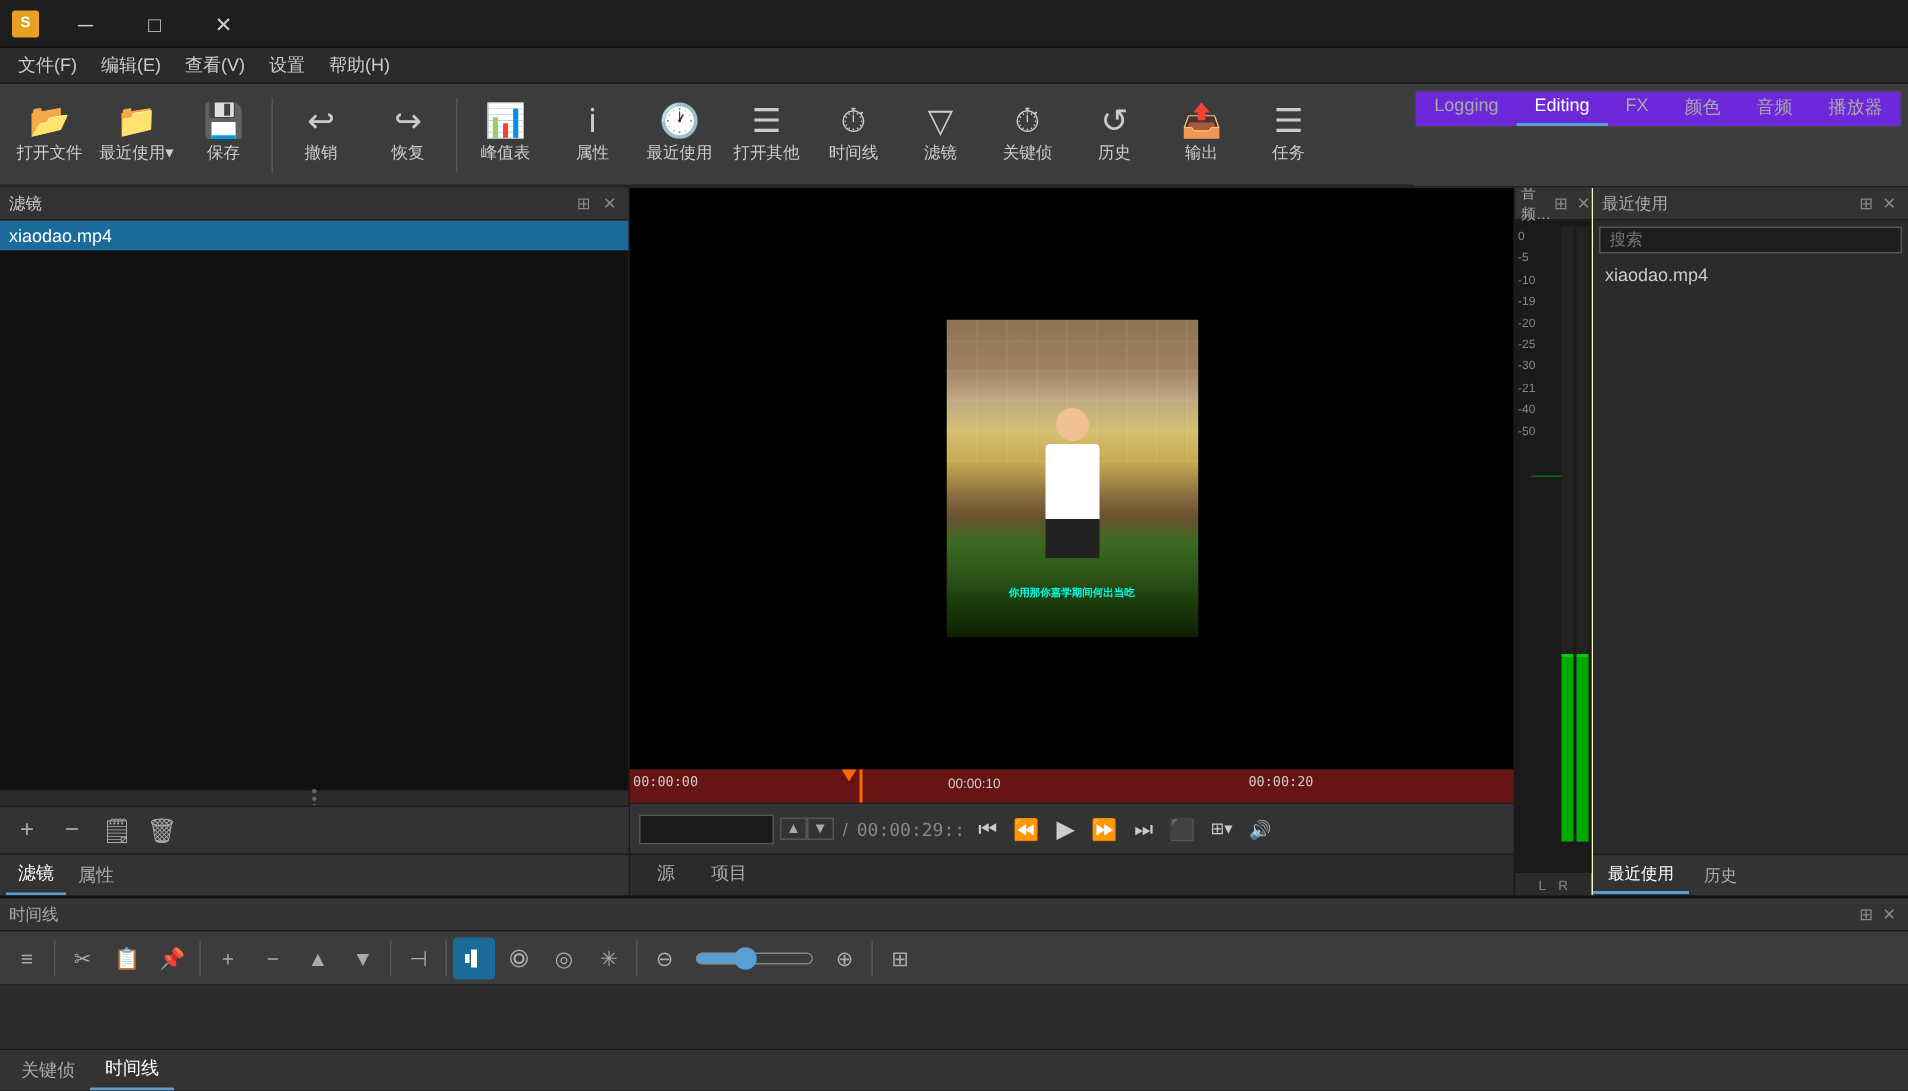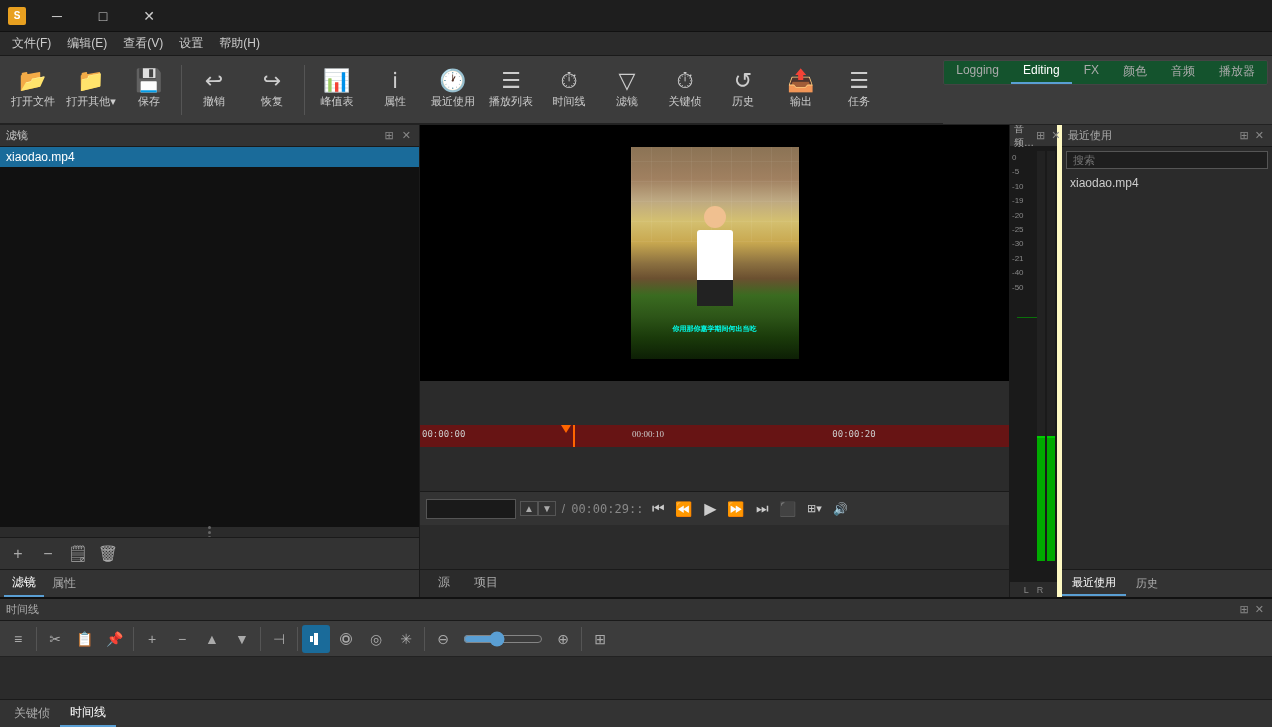--- a/index.html
+++ b/index.html
@@ -539,7 +539,7 @@
     </div>
 
     <div style="display:flex; flex-direction:column; justify-content:flex-start; padding-top:4px; padding-right:4px;">
-      <div style="display:flex; gap:0; background:#14532d; border:1px solid #444; border-radius:2px;">
+      <div style="display:flex; gap:0; background:#6d28d9; border:1px solid #444; border-radius:2px;">
         <span class="layout-tab">Logging</span>
         <span class="layout-tab active">Editing</span>
         <span class="layout-tab">FX</span>

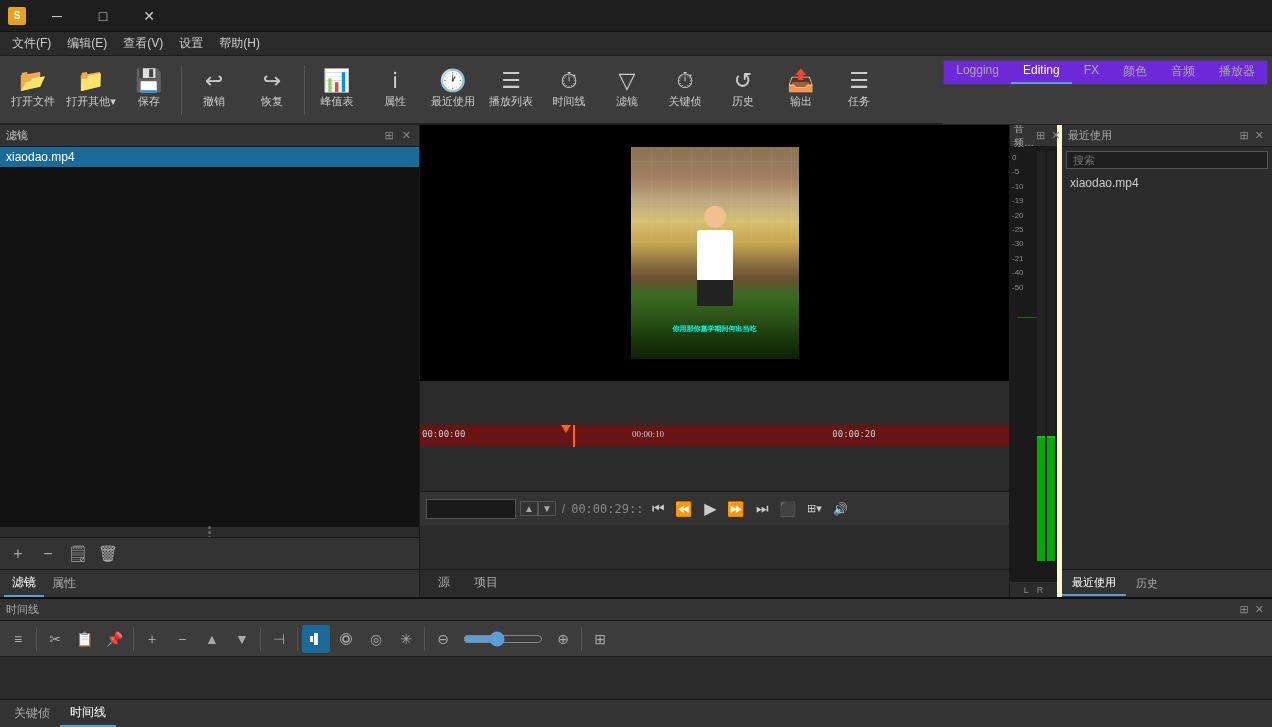--- a/index.html
+++ b/index.html
@@ -480,7 +480,7 @@
       </div>
       <div class="toolbar-btn">
         <span class="tb-icon">📁</span>
-        <span class="tb-label">打开其他▾</span>
+        <span class="tb-label">最近使用▾</span>
       </div>
       <div class="toolbar-btn">
         <span class="tb-icon">💾</span>

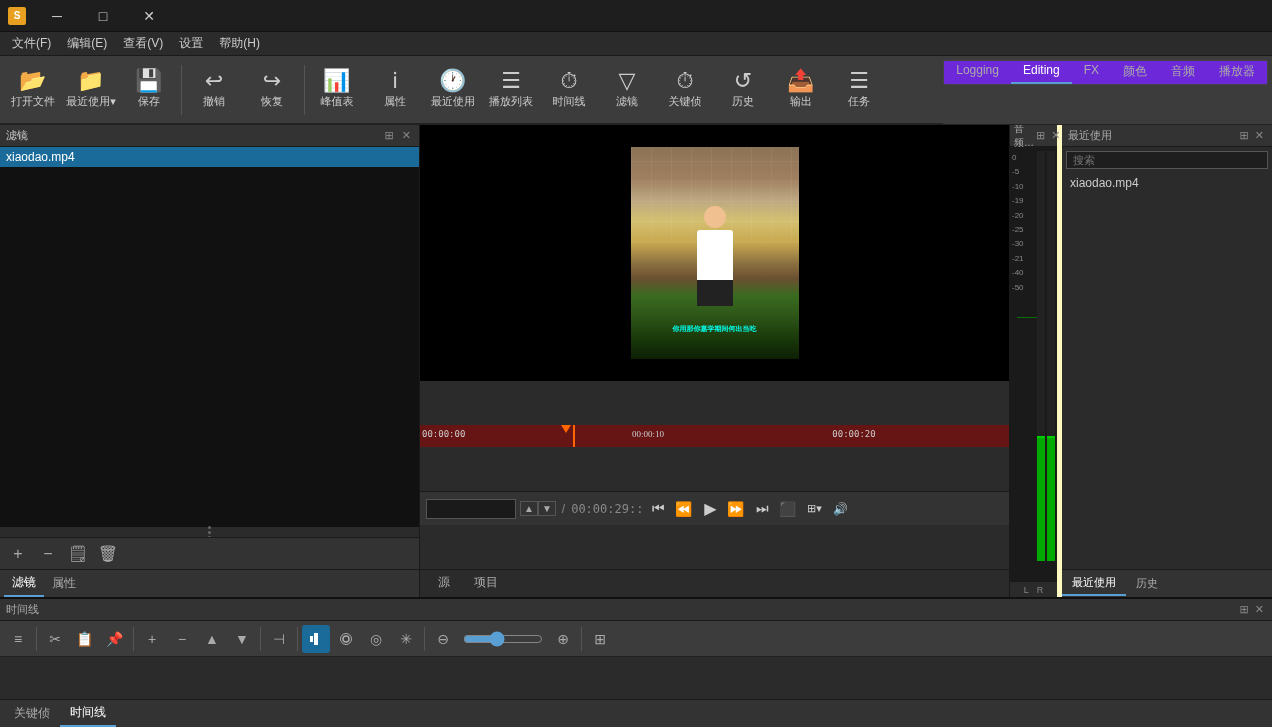--- a/index.html
+++ b/index.html
@@ -510,7 +510,7 @@
       </div>
       <div class="toolbar-btn">
         <span class="tb-icon">☰</span>
-        <span class="tb-label">播放列表</span>
+        <span class="tb-label">打开其他</span>
       </div>
       <div class="toolbar-btn">
         <span class="tb-icon">⏱</span>

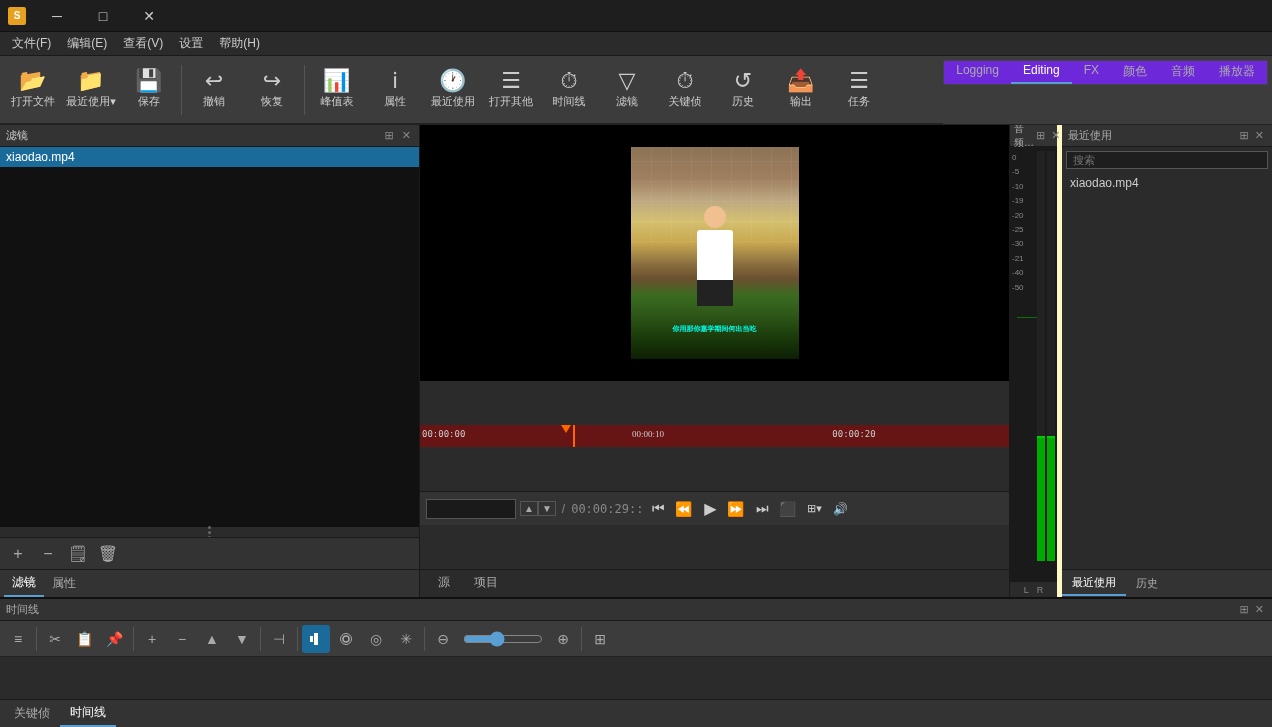--- a/index.html
+++ b/index.html
@@ -639,7 +639,7 @@
       </div>
     </div>
 
-    <div id="right-audio-section" style="width:52px; display:flex; flex-direction:column; border-right:5px solid #fef9c3;">
+    <div id="right-audio-section" style="width:52px; display:flex; flex-direction:column; border-right:1px solid #fef9c3;">
       <div class="right-panel-header">
         <span>音频…</span>
         <div style="display:flex; gap:2px;">

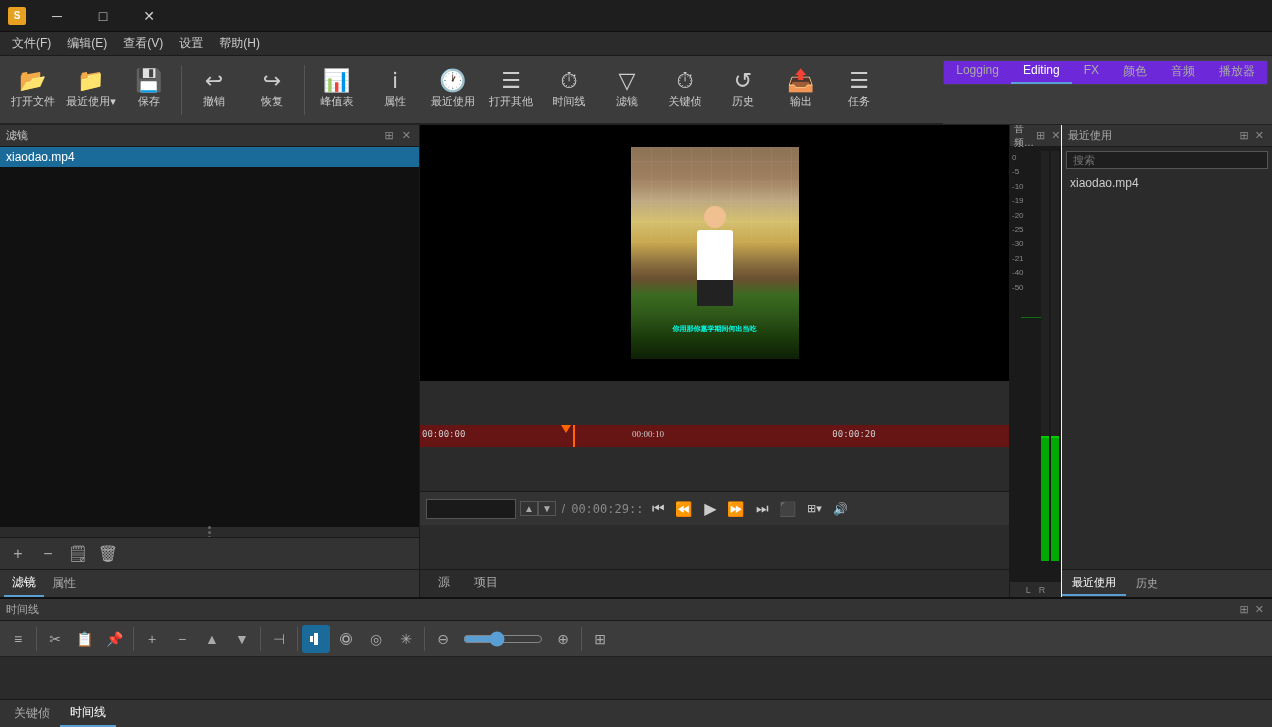--- a/index.html
+++ b/index.html
@@ -588,7 +588,7 @@
       </div>
     </div>
 
-    <div id="center-section" style="flex:1; display:flex; flex-direction:column; border-right:1px solid #1a1a1a; min-width:0;gap:44px;">
+    <div id="center-section" style="flex:1; display:flex; flex-direction:column; border-right:1px solid #1a1a1a; min-width:0;">
 
       <div class="video-preview-container">
         <div class="preview-img">

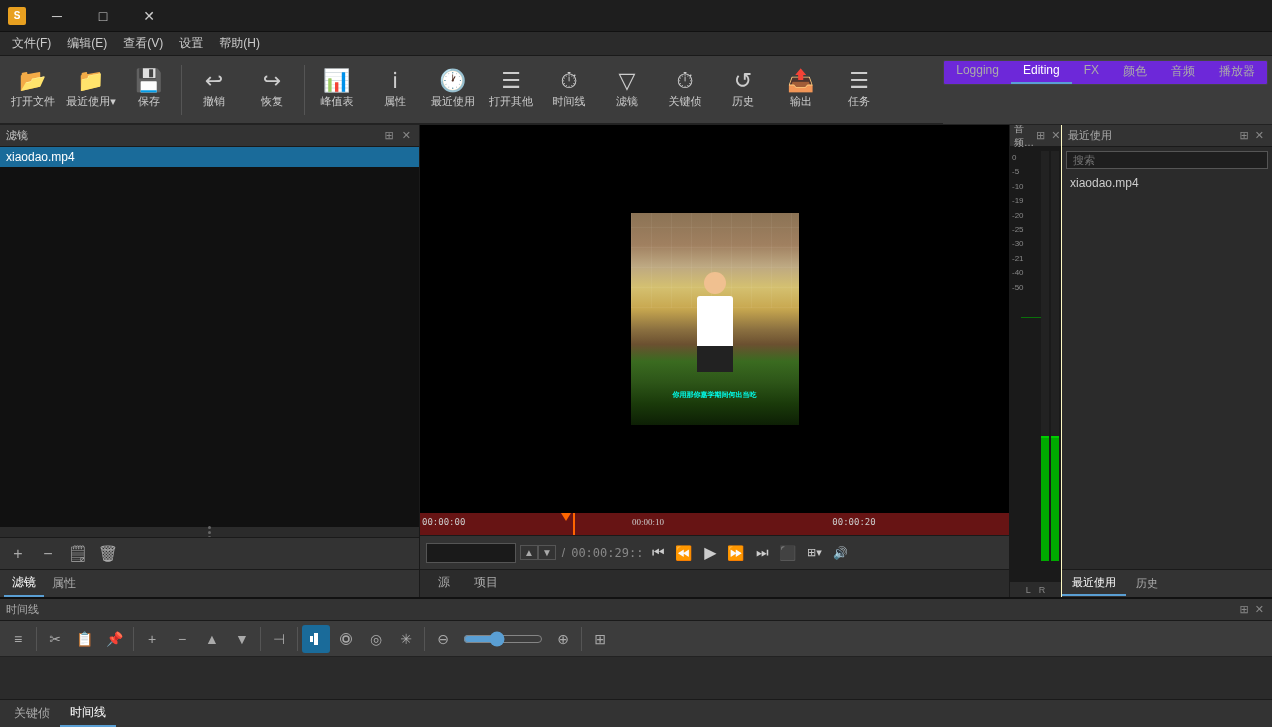--- a/index.html
+++ b/index.html
@@ -608,7 +608,7 @@
         <div style="position:absolute; left:26%; top:0; width:2px; height:100%; background:#ff6600;"></div>
 
         <div style="position:absolute; left:2px; top:4px; font-size:9px; color:#ccc; font-family:monospace;">00:00:00</div>
-        <div style="position:absolute; left:36%; top:4px; font-size:9px; color:#ccc; font-family:Liberation Serif, serif;">00:00:10</div>
+        <div style="position:absolute; left:36%; top:4px; font-size:9px; color:#ccc; font-family:Liberation Sans, sans-serif;">00:00:10</div>
         <div style="position:absolute; left:70%; top:4px; font-size:9px; color:#ccc; font-family:monospace;">00:00:20</div>
 
         <div style="position:absolute; left:24%; top:0; width:0; height:0; border-left:5px solid transparent; border-right:5px solid transparent; border-top:8px solid #ff6600;"></div>

